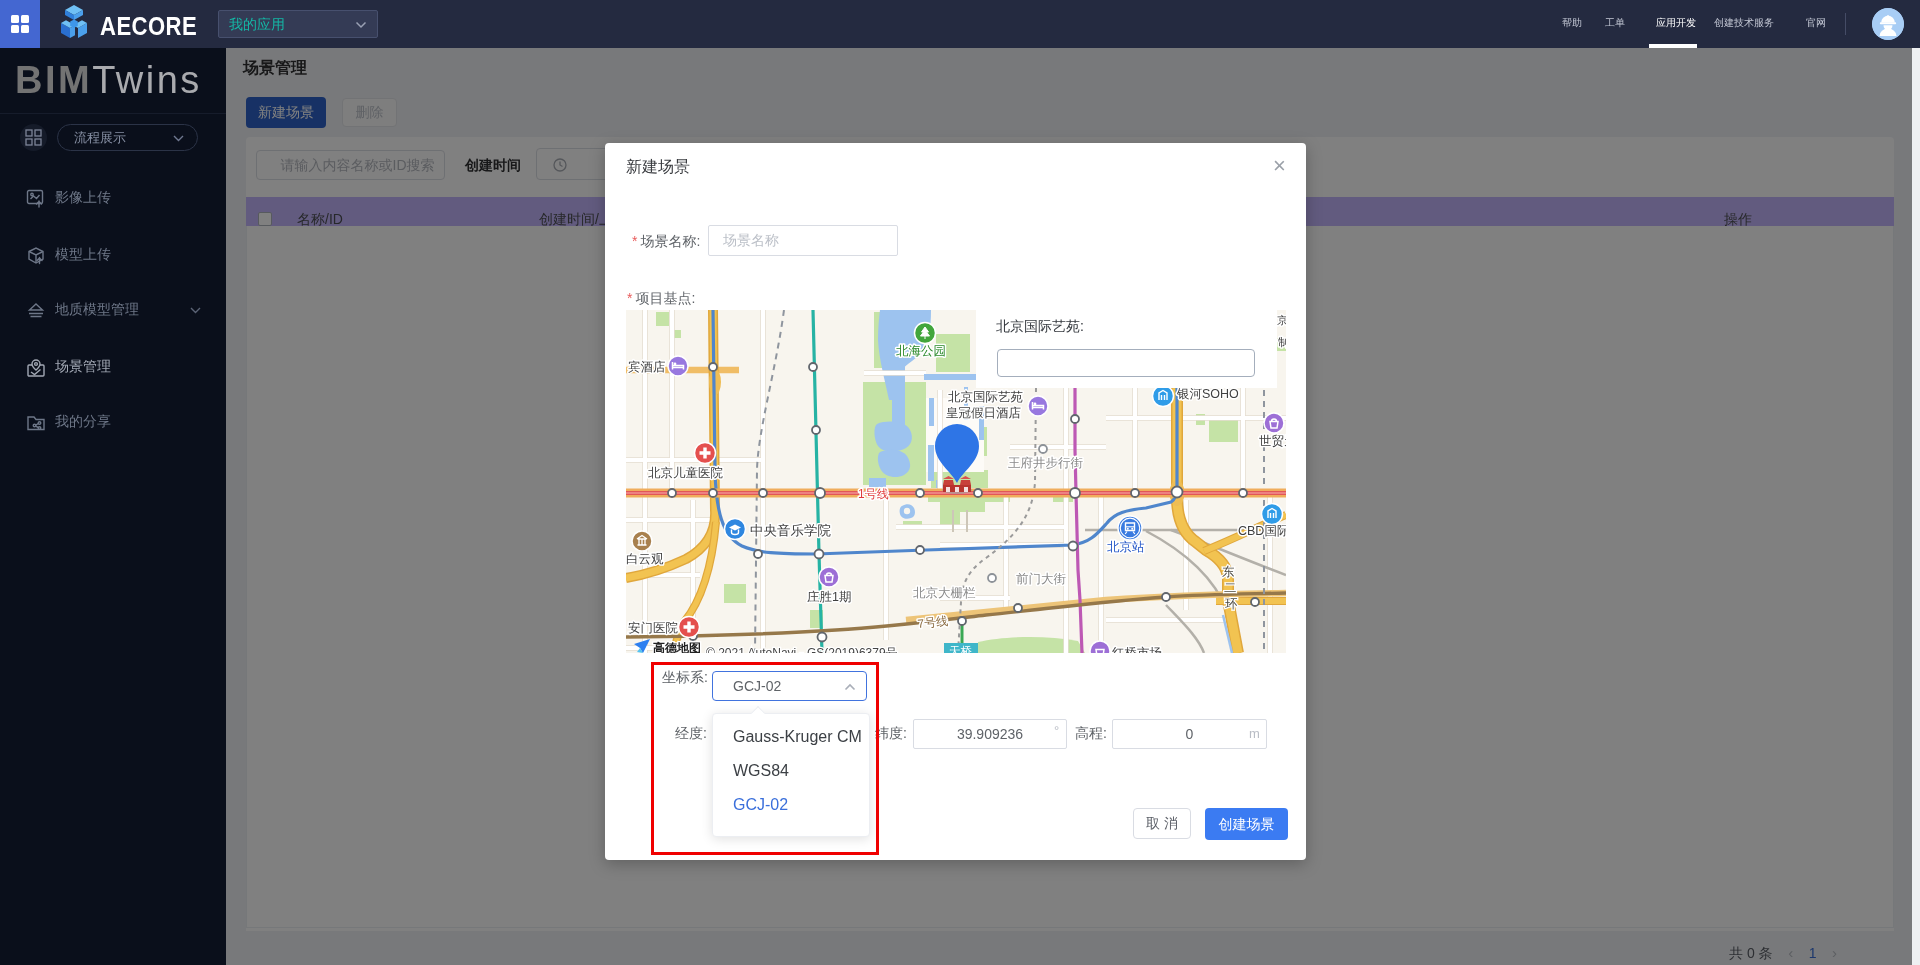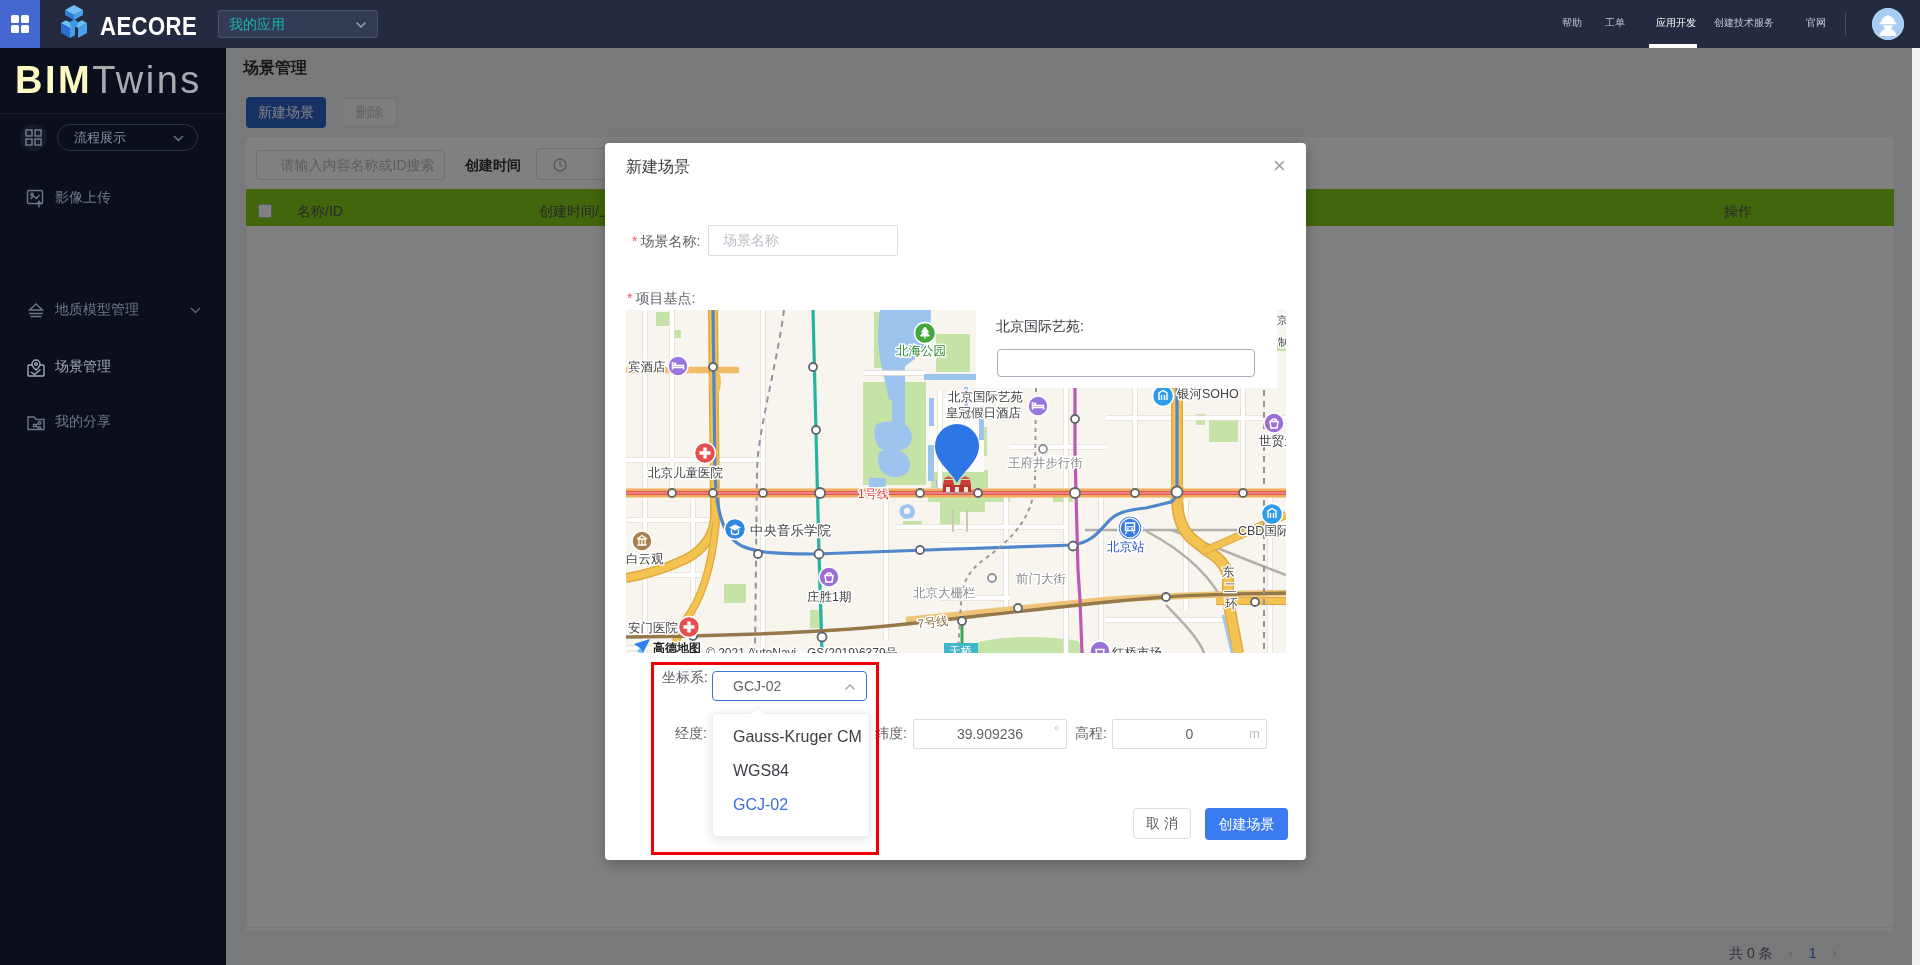--- a/index.html
+++ b/index.html
@@ -21,7 +21,7 @@
 
 #sidebar { position:absolute; left:0; top:48px; width:226px; height:917px; background:#0a0f1b; z-index:20; }
 #bimlogo { position:absolute; left:15px; top:11px; font-size:38px; letter-spacing:2.5px; transform:scaleX(1.0); transform-origin:left; }
-#bimlogo b { color:#fef9c3; font-weight:bold; }
+#bimlogo b { color:#737373; font-weight:bold; }
 #bimlogo span { color:#a9aaae; font-weight:normal; }
 #sb-divider { position:absolute; left:0; top:65px; width:226px; height:1px; background:#161c2b; }
 #gridcircle { position:absolute; left:20px; top:76px; width:27px; height:27px; border-radius:50%; background:#151b29; }

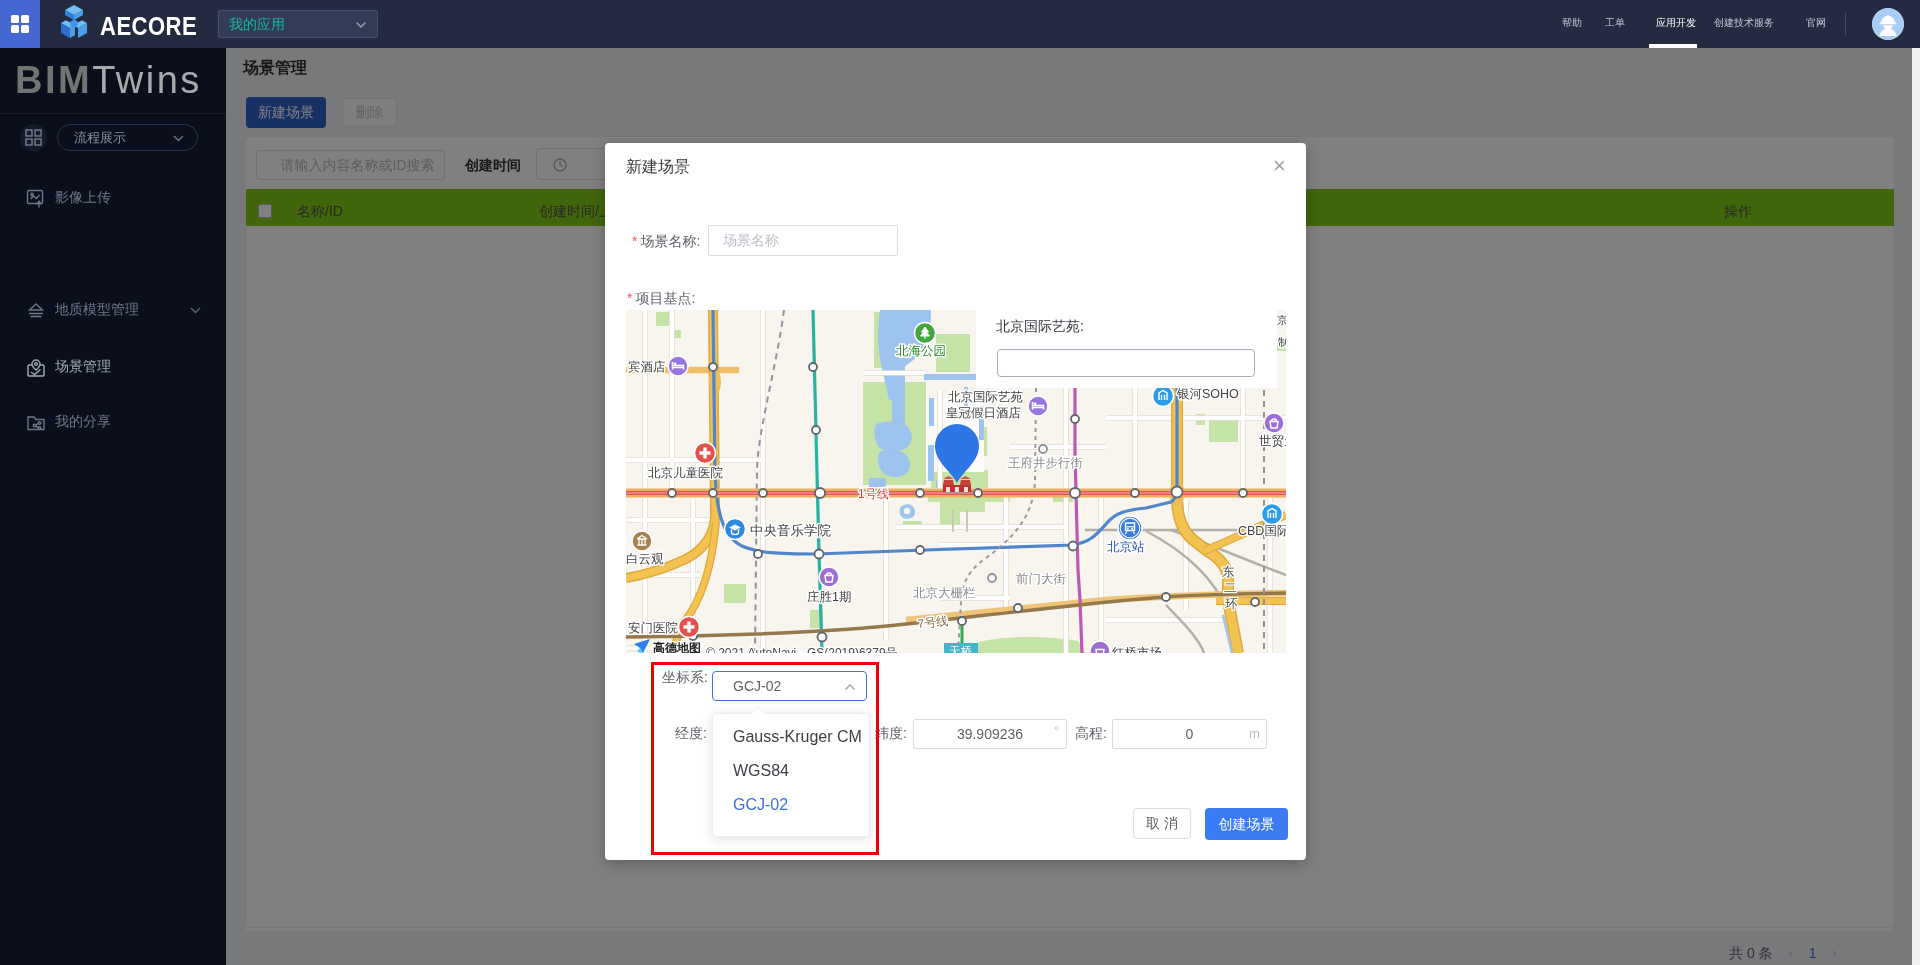--- a/index.html
+++ b/index.html
@@ -40,7 +40,7 @@
 #searchinput { position:absolute; left:10px; top:13px; width:189px; height:30px; border:1px solid #dcdfe6; border-radius:4px; color:#b6b9c0; font-size:14px; line-height:28px; padding-left:14px; }
 #lbl-ctime { position:absolute; left:219px; top:20px; font-size:14px; color:#303133; font-weight:bold; }
 #datebox { position:absolute; left:290px; top:11px; width:110px; height:32px; border:1px solid #dcdfe6; border-radius:4px; background:#fff; }
-#thead { position:absolute; left:0px; top:52px; width:1648px; height:37px; background:#84cc16; }
+#thead { position:absolute; left:0px; top:60px; width:1648px; height:37px; background:#c4b5fd; }
 #thead .cb { position:absolute; left:12px; top:15px; width:14px; height:14px; border:1px solid #aeb3bc; border-radius:2px; background:#fff; }
 #thead .c1 { position:absolute; left:51px; top:14px; font-size:14px; color:#4e5155; }
 #thead .c2 { position:absolute; left:293px; top:14px; font-size:14px; color:#4e5155; }

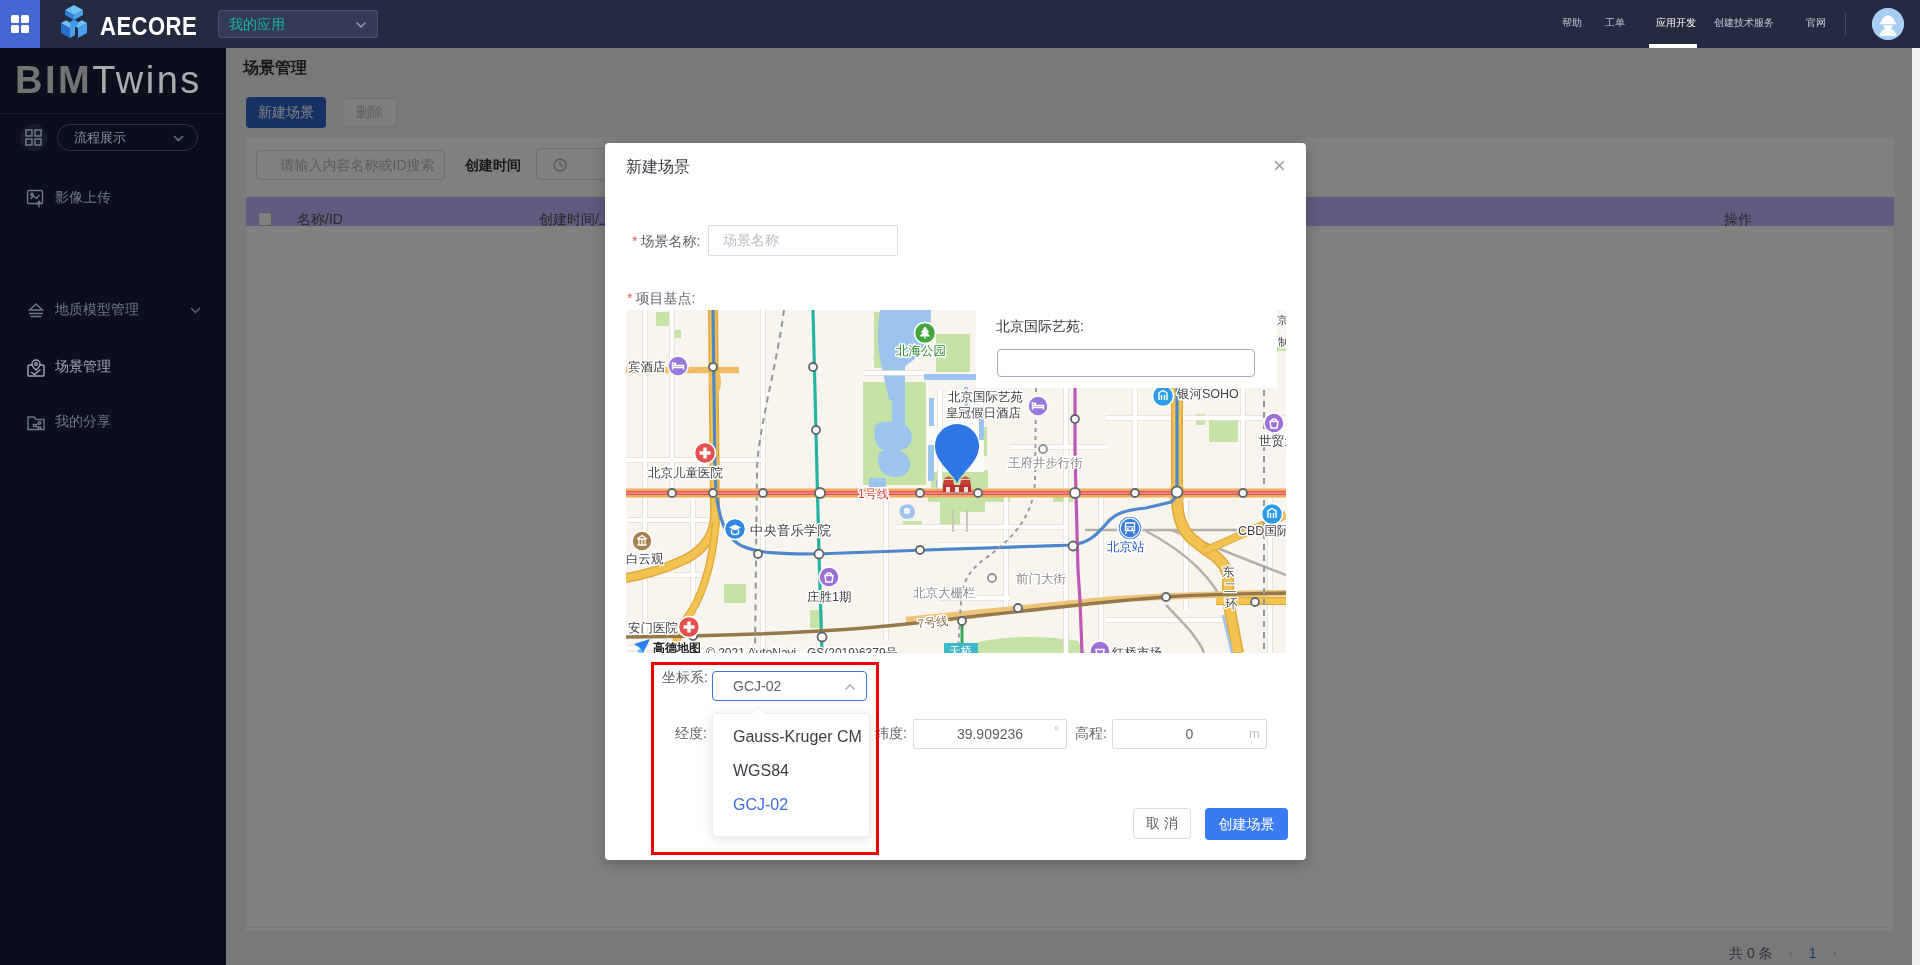--- a/index.html
+++ b/index.html
@@ -173,6 +173,14 @@
         <path d="M13 12 l0 6 M10.5 15 l2.5-2.6 l2.5 2.6" stroke-linecap="round"></path>
       </svg>
     <span class="txt">影像上传</span>
+  </div>
+  <div class="menuitem" style="top:188px;">
+    <svg width="20" height="20" viewBox="0 0 20 20" fill="none" stroke="#6e7788" stroke-width="1.4">
+        <path d="M3 5.5 L10 2 L17 5.5 L17 13 L10 17 L3 13 Z"></path>
+        <path d="M3 5.5 L10 9 L17 5.5 M10 9 L10 17"></path>
+        <path d="M13.5 11.5 l0 6 M11 14.5 l2.5-2.6 l2.5 2.6" stroke="#6e7788" stroke-linecap="round"></path>
+      </svg>
+    <span class="txt">模型上传</span>
   </div>
   <div class="menuitem" style="top:243px;">
     <svg width="20" height="20" viewBox="0 0 20 20" fill="none" stroke="#6e7788" stroke-width="1.4">

